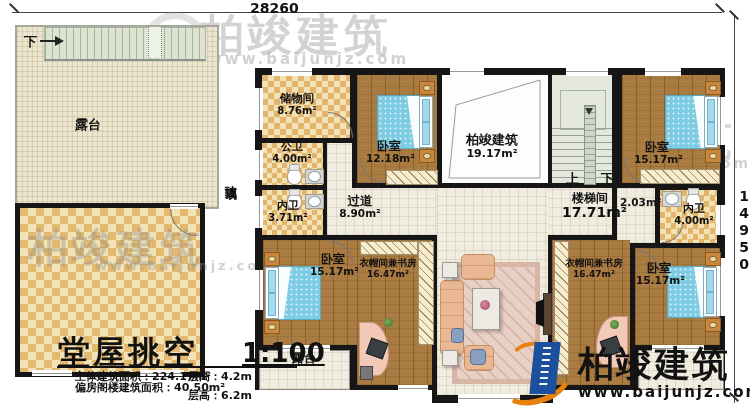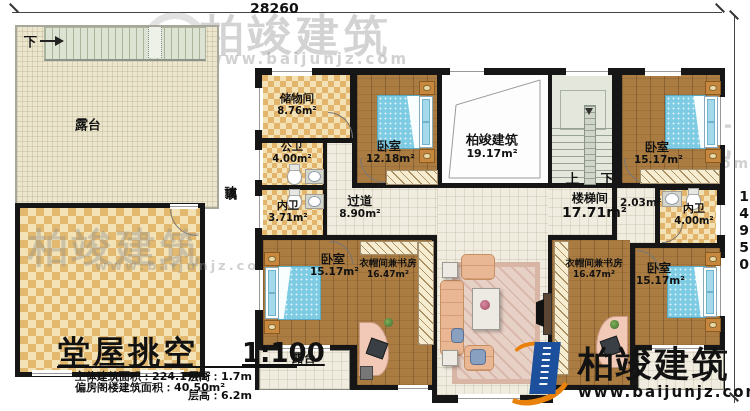--- a/index.html
+++ b/index.html
@@ -299,7 +299,7 @@
     <span>主体建筑面积：</span><span>224.17m²</span>
   </div>
   <div class="tb-row" style="left:188px;top:369px;">
-    <span>层高：</span><span>1.7m</span>
+    <span>层高：</span><span>4.2m</span>
   </div>
   <div class="tb-row" style="left:75px;top:380px;">
     <span>偏房阁楼建筑面积：</span><span>40.50m²</span>

